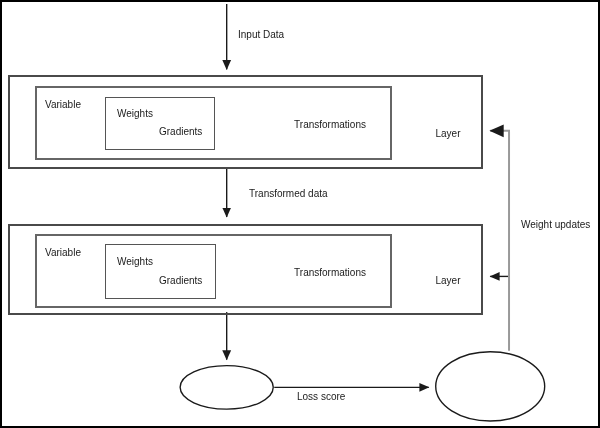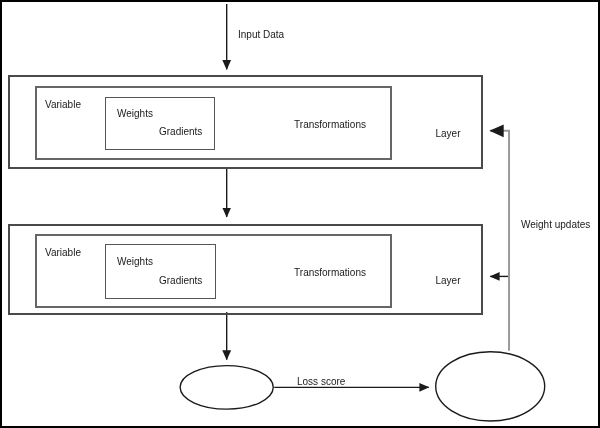--- a/index.html
+++ b/index.html
@@ -85,6 +85,7 @@
   <div class="lbl centered" style="left:418px;top:272px;width:56px;">Layer</div>
 
   <div class="lbl" style="left:236px;top:26px;">Input Data</div>
+  <div class="lbl" style="left:247px;top:185px;">Transformed data</div>
   <div class="lbl" style="left:295px;top:373px;">Loss score</div>
   <div class="lbl" style="left:519px;top:216px;">Weight updates</div>
 

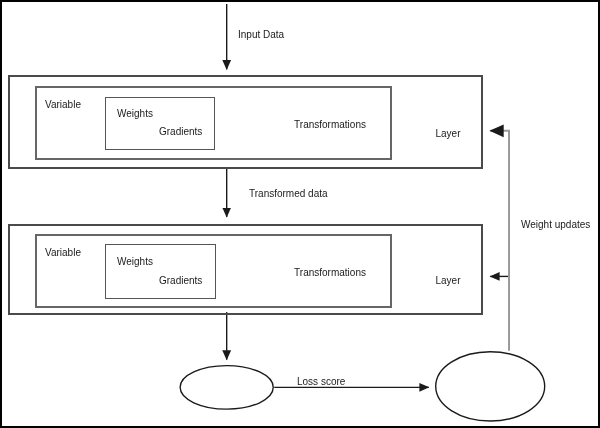--- a/index.html
+++ b/index.html
@@ -86,7 +86,7 @@
 
   <div class="lbl" style="left:236px;top:26px;">Input Data</div>
   <div class="lbl" style="left:247px;top:185px;">Transformed data</div>
-  <div class="lbl" style="left:295px;top:373px;">Loss score</div>
+  <div class="lbl" style="left:295px;top:388px;">Loss score</div>
   <div class="lbl" style="left:519px;top:216px;">Weight updates</div>
 
 

